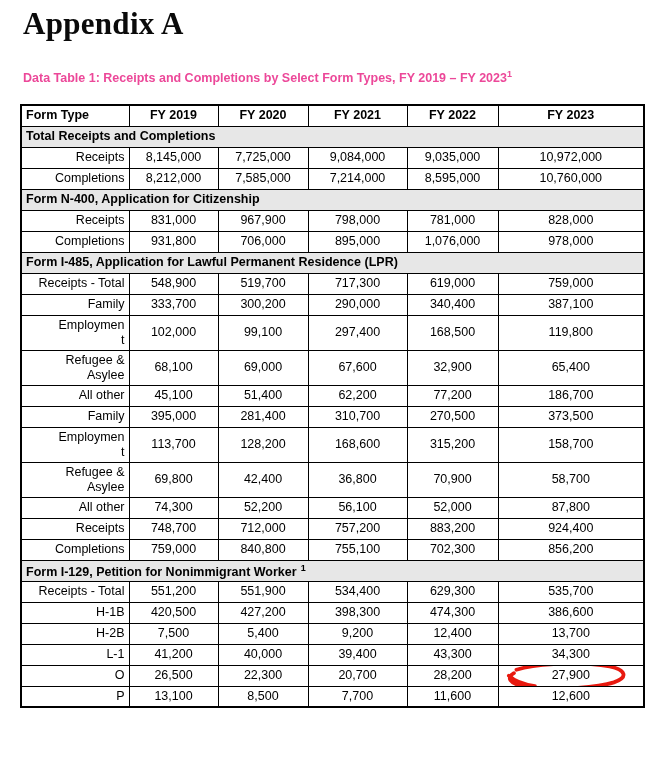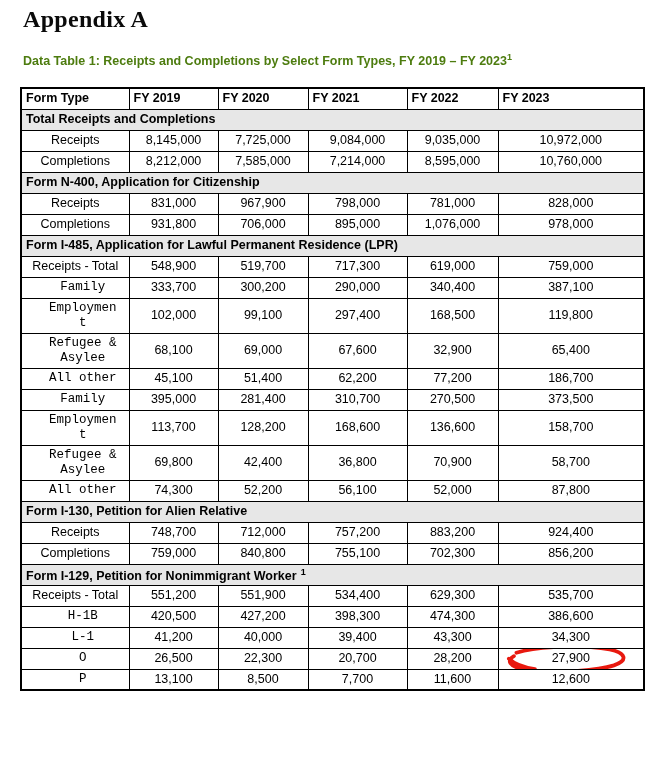--- a/index.html
+++ b/index.html
@@ -15,7 +15,7 @@
     margin: 0 0 0 3px;
     font-family: "Liberation Serif", "DejaVu Serif", serif;
     font-weight: 700;
-    font-size: 24px;
+    font-size: 31px;
     letter-spacing: 0.3px;
     color: #0a0a0a;
   }

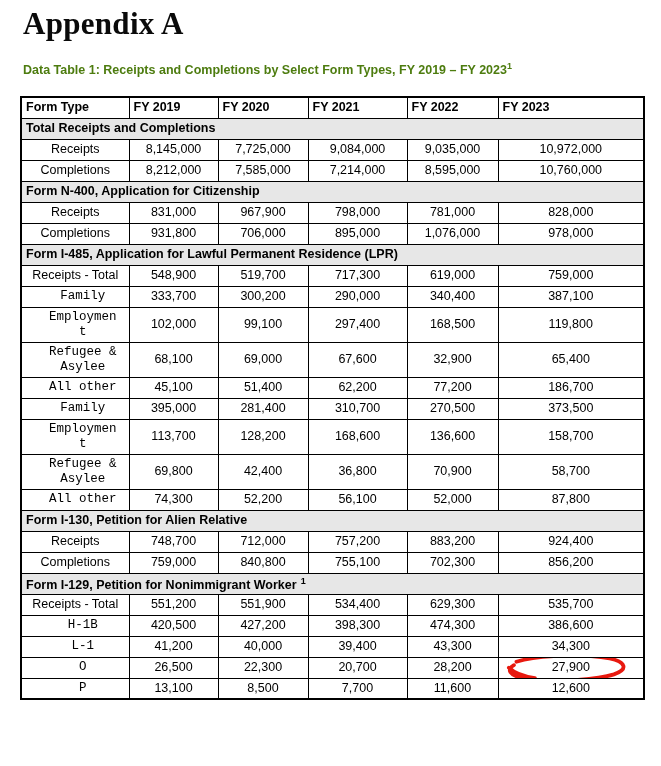--- a/index.html
+++ b/index.html
@@ -20,10 +20,10 @@
     color: #0a0a0a;
   }
   .table-caption {
-    margin: 19px 0 0 3px;
+    margin: 27px 0 0 3px;
     font-size: 12.5px;
     font-weight: 700;
-    color: #4d7c0f;
+    color: #ec4899;
   }
   .table-caption sup { font-size: 9px; }
   table.data-table {

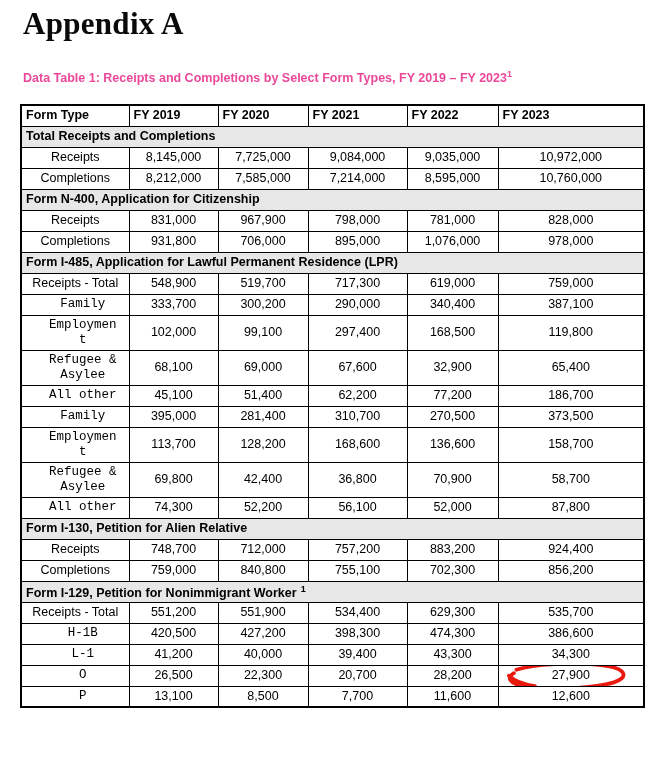--- a/index.html
+++ b/index.html
@@ -43,7 +43,7 @@
   }
   .data-table tr { height: 21px; }
   .data-table tr.tall { height: 35px; }
-  .data-table th { font-weight: 700; text-align: left; }
+  .data-table th { font-weight: 700; text-align: center; }
   .data-table th.col-label { text-align: left; }
   .section-cell {
     background: #e7e7e7;

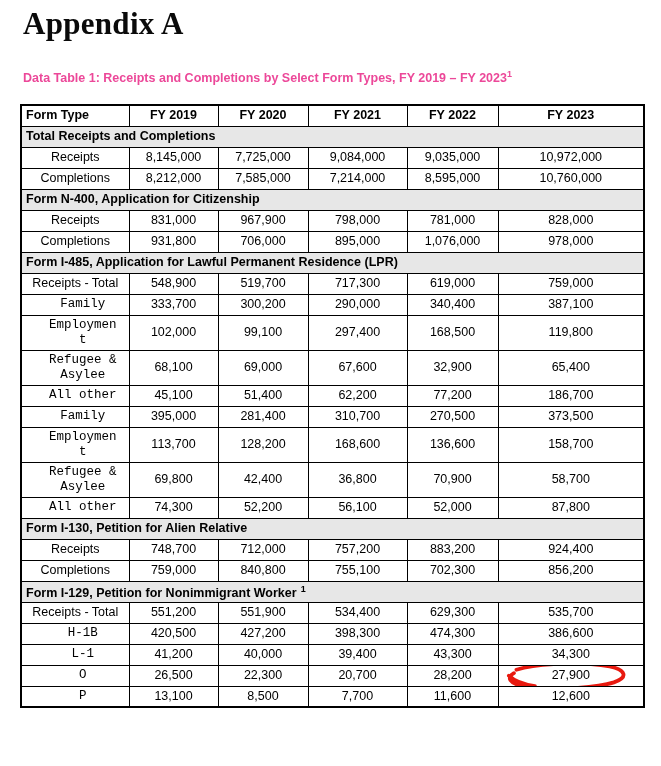--- a/index.html
+++ b/index.html
@@ -51,7 +51,7 @@
     text-align: left;
   }
   .section-cell sup { font-size: 9px; margin-left: 4px; }
-  .label-cell { text-align: center; white-space: pre-line; }
+  .label-cell { text-align: right; white-space: pre-line; }
   .label-cell.indent { padding-left: 19px; font-family: Liberation Mono, monospace; }
   .num-cell { text-align: center; position: relative; }
   .num-cell .circle-overlay {

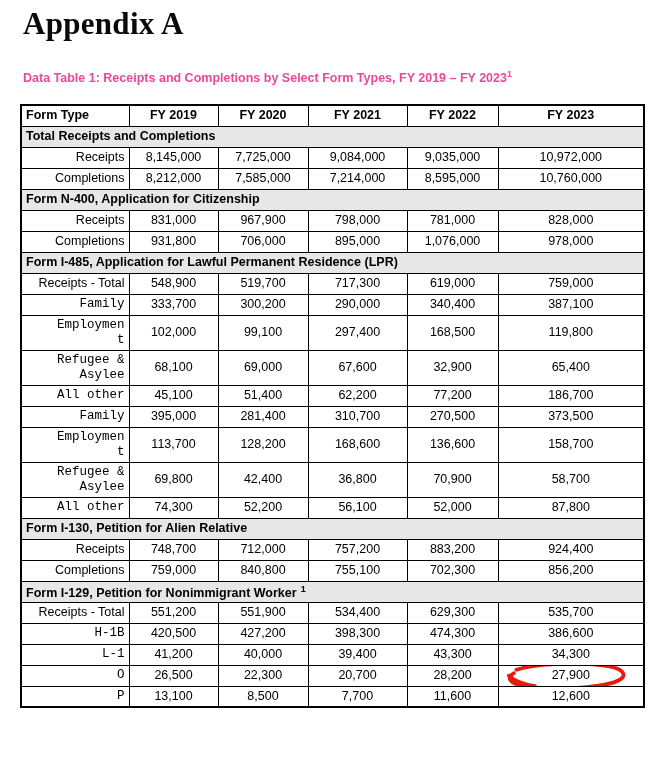--- a/index.html
+++ b/index.html
@@ -52,7 +52,7 @@
   }
   .section-cell sup { font-size: 9px; margin-left: 4px; }
   .label-cell { text-align: right; white-space: pre-line; }
-  .label-cell.indent { padding-left: 19px; font-family: Liberation Mono, monospace; }
+  .label-cell.indent { padding-left: 19px; }
   .num-cell { text-align: center; position: relative; }
   .num-cell .circle-overlay {
     position: absolute;

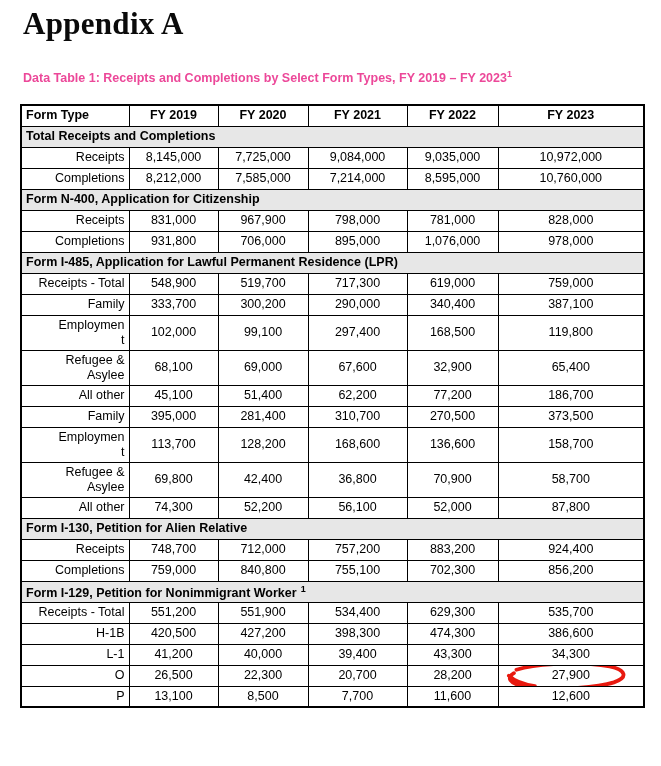--- a/index.html
+++ b/index.html
@@ -186,7 +186,7 @@
           <td class="num-cell"><span>113,700</span></td>
           <td class="num-cell"><span>128,200</span></td>
           <td class="num-cell"><span>168,600</span></td>
-          <td class="num-cell"><span>136,600</span></td>
+          <td class="num-cell"><span>315,200</span></td>
           <td class="num-cell"><span>158,700</span></td>
         </tr>
         <tr class="tall">

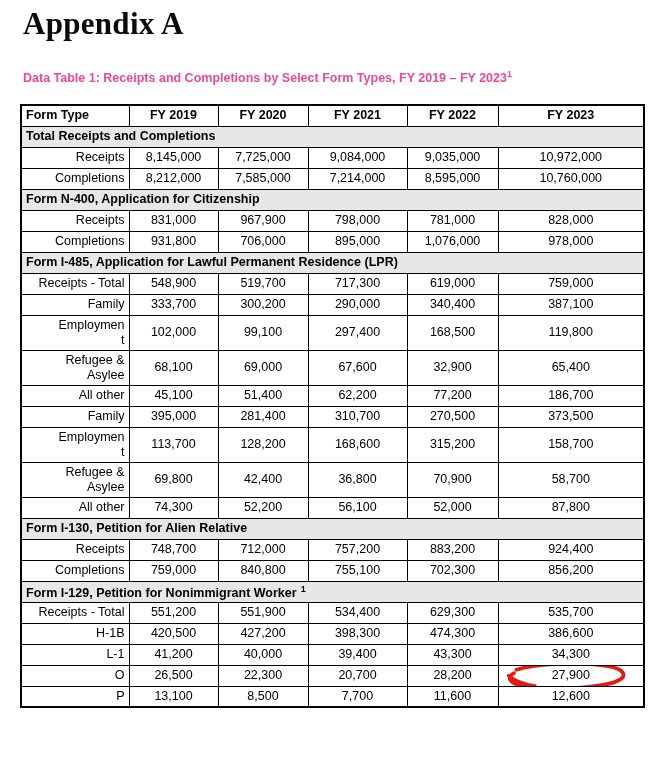--- a/index.html
+++ b/index.html
@@ -207,9 +207,6 @@
           <td class="num-cell"><span>87,800</span></td>
         </tr>
         <tr>
-          <td colspan="6" class="section-cell"><span>Form I-130, Petition for Alien Relative</span></td>
-        </tr>
-        <tr>
           <td class="label-cell">Receipts</td>
           <td class="num-cell"><span>748,700</span></td>
           <td class="num-cell"><span>712,000</span></td>

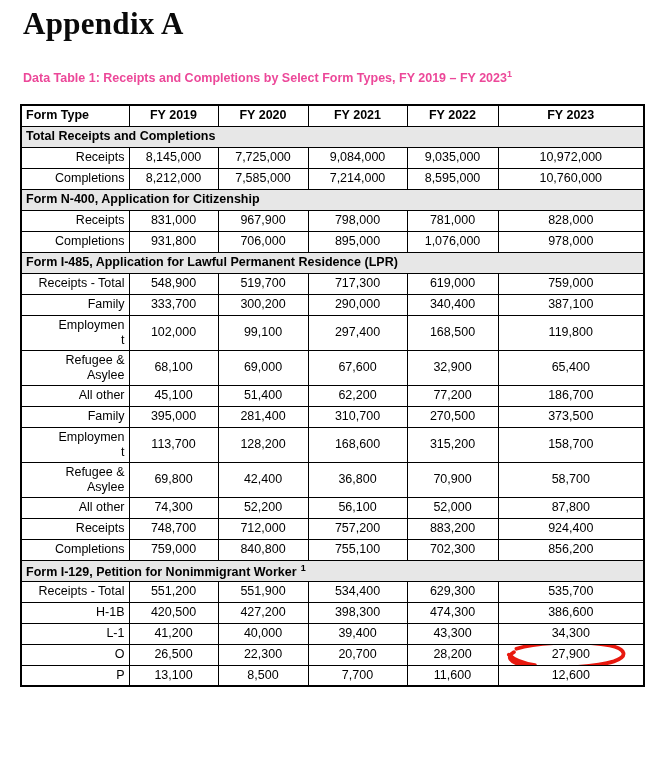--- a/index.html
+++ b/index.html
@@ -242,6 +242,14 @@
           <td class="num-cell"><span>386,600</span></td>
         </tr>
         <tr>
+          <td class="label-cell indent">H-2B</td>
+          <td class="num-cell"><span>7,500</span></td>
+          <td class="num-cell"><span>5,400</span></td>
+          <td class="num-cell"><span>9,200</span></td>
+          <td class="num-cell"><span>12,400</span></td>
+          <td class="num-cell"><span>13,700</span></td>
+        </tr>
+        <tr>
           <td class="label-cell indent">L-1</td>
           <td class="num-cell"><span>41,200</span></td>
           <td class="num-cell"><span>40,000</span></td>

